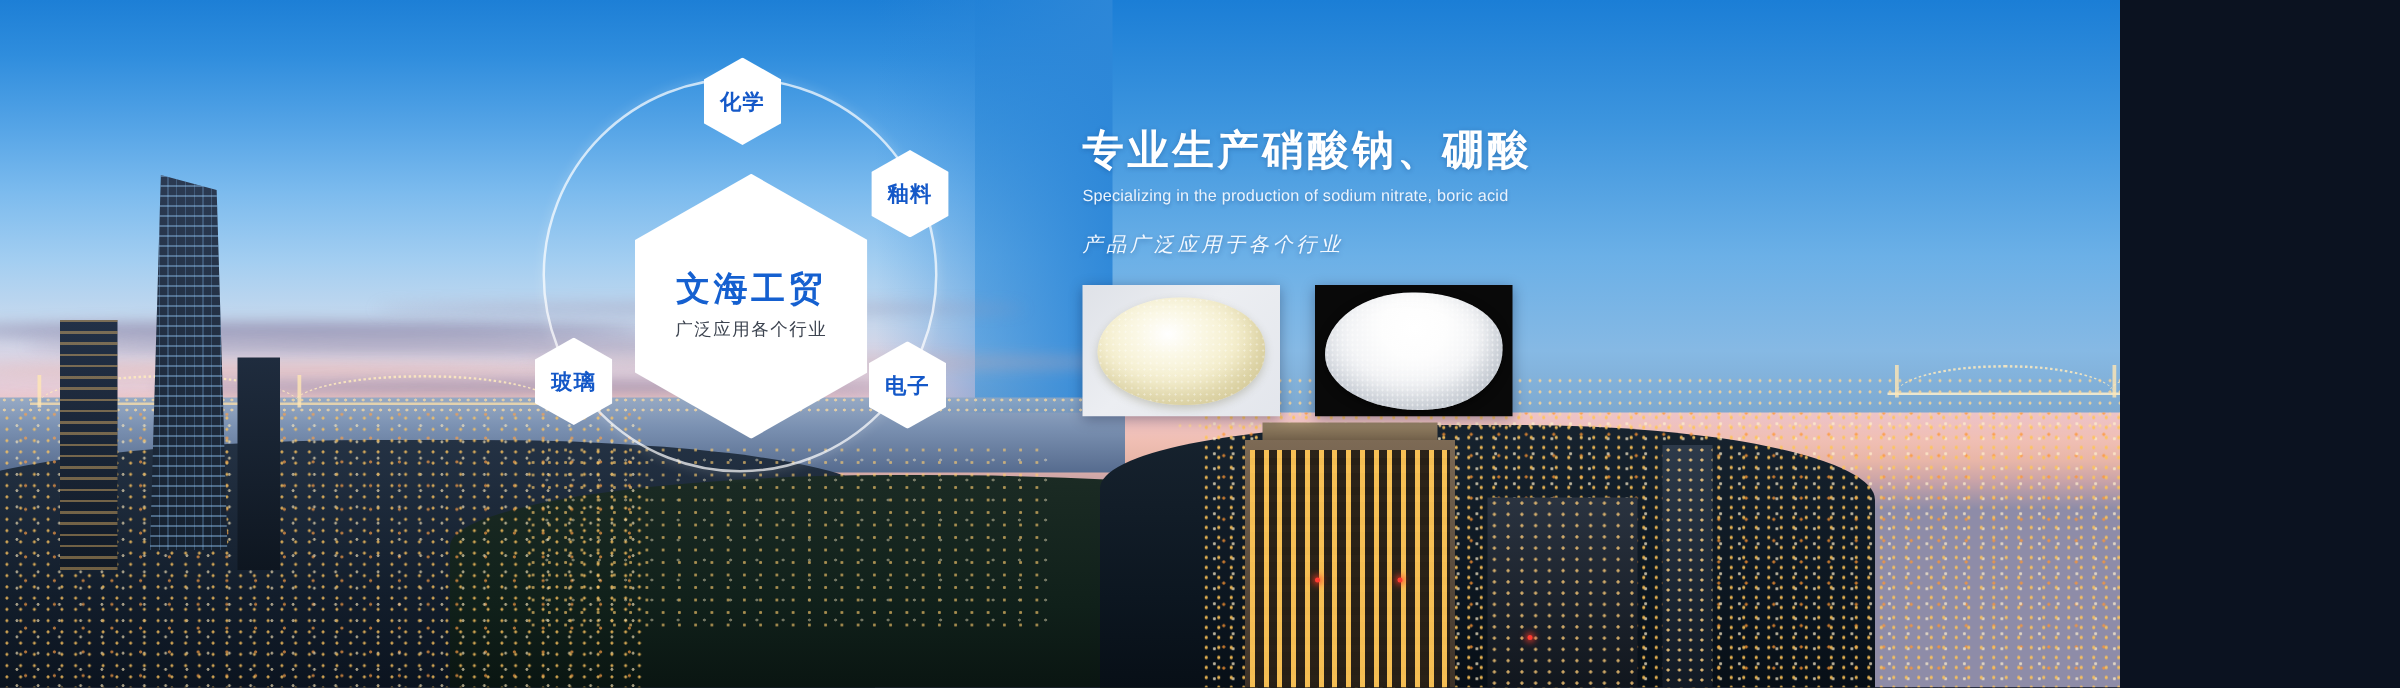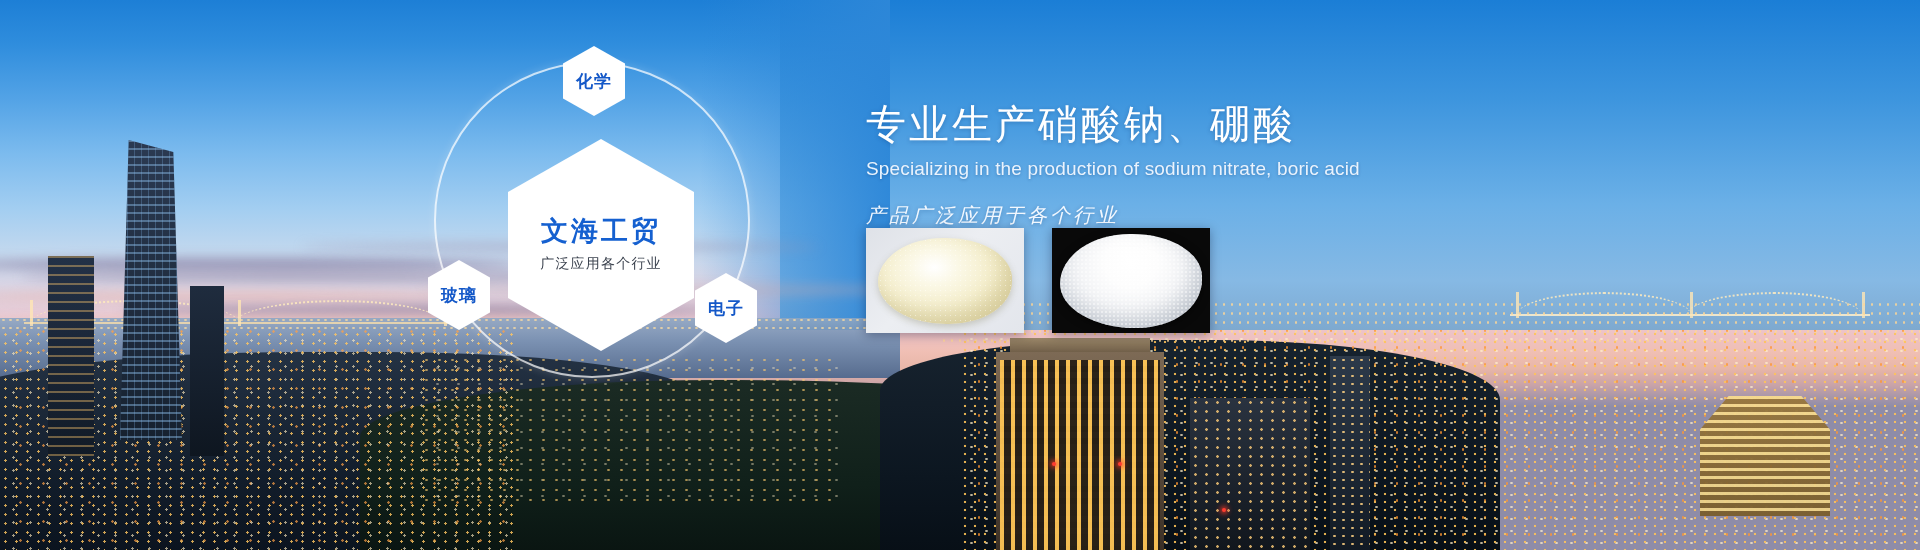--- a/index.html
+++ b/index.html
@@ -9,7 +9,7 @@
     background:#0b1220;
   }
   .banner {
-    position:relative; width:1920px; height:550px; overflow:hidden;
+    position:relative; width:1696px; height:550px; overflow:hidden;
   }
 
   

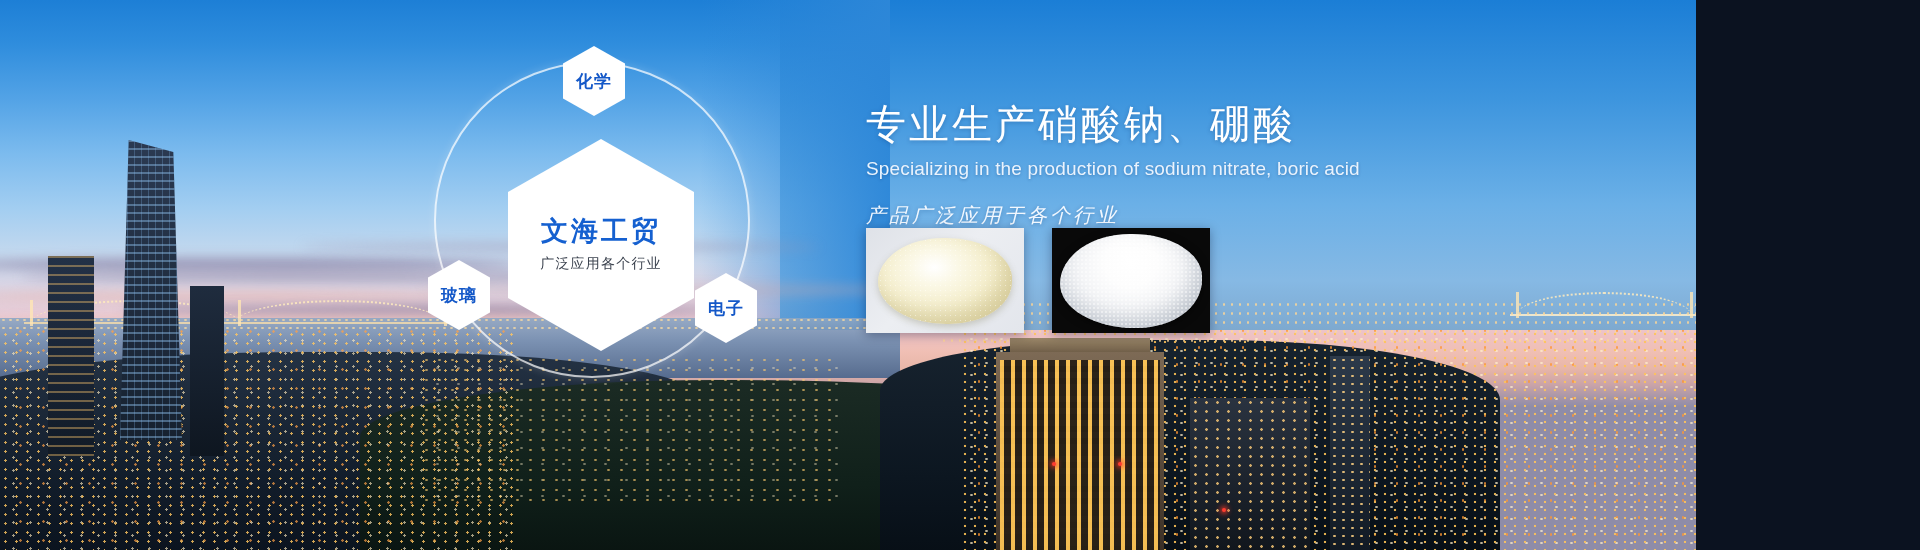--- a/index.html
+++ b/index.html
@@ -263,7 +263,7 @@
   
   .copy { position:absolute; left:866px; top:100px; width:640px; }
   .copy .headline {
-    font-size:40px; font-weight:normal; color:#ffffff;
+    font-size:33px; font-weight:bold; color:#ffffff;
     letter-spacing:3px; line-height:1.22;
     text-shadow:0 1px 4px rgba(10,50,110,.30);
   }

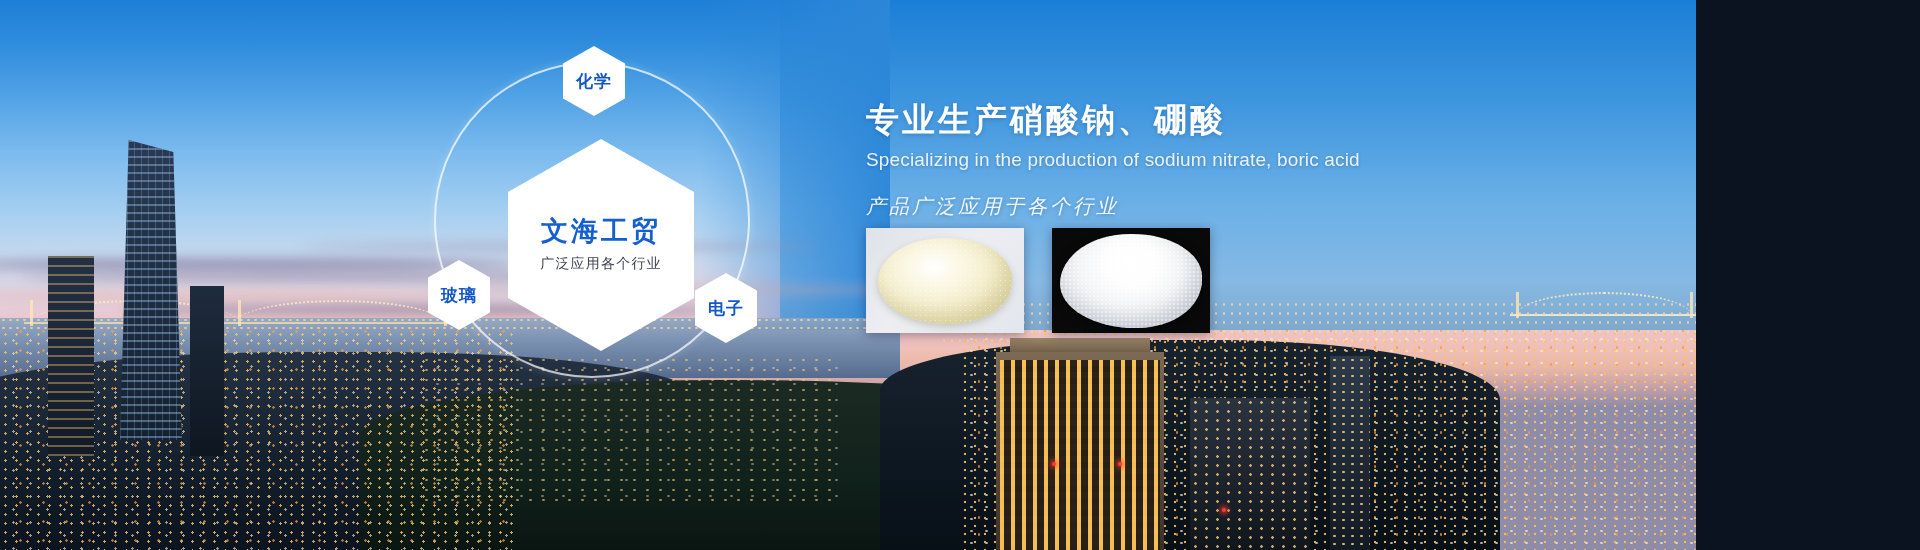--- a/index.html
+++ b/index.html
@@ -379,6 +379,9 @@
   <div class="hex hex-sm hx-huaxue">
     <span>化学</span>
   </div>
+  <div class="hex hex-sm hx-youliao">
+    <span>釉料</span>
+  </div>
   <div class="hex hex-sm hx-dianzi">
     <span>电子</span>
   </div>

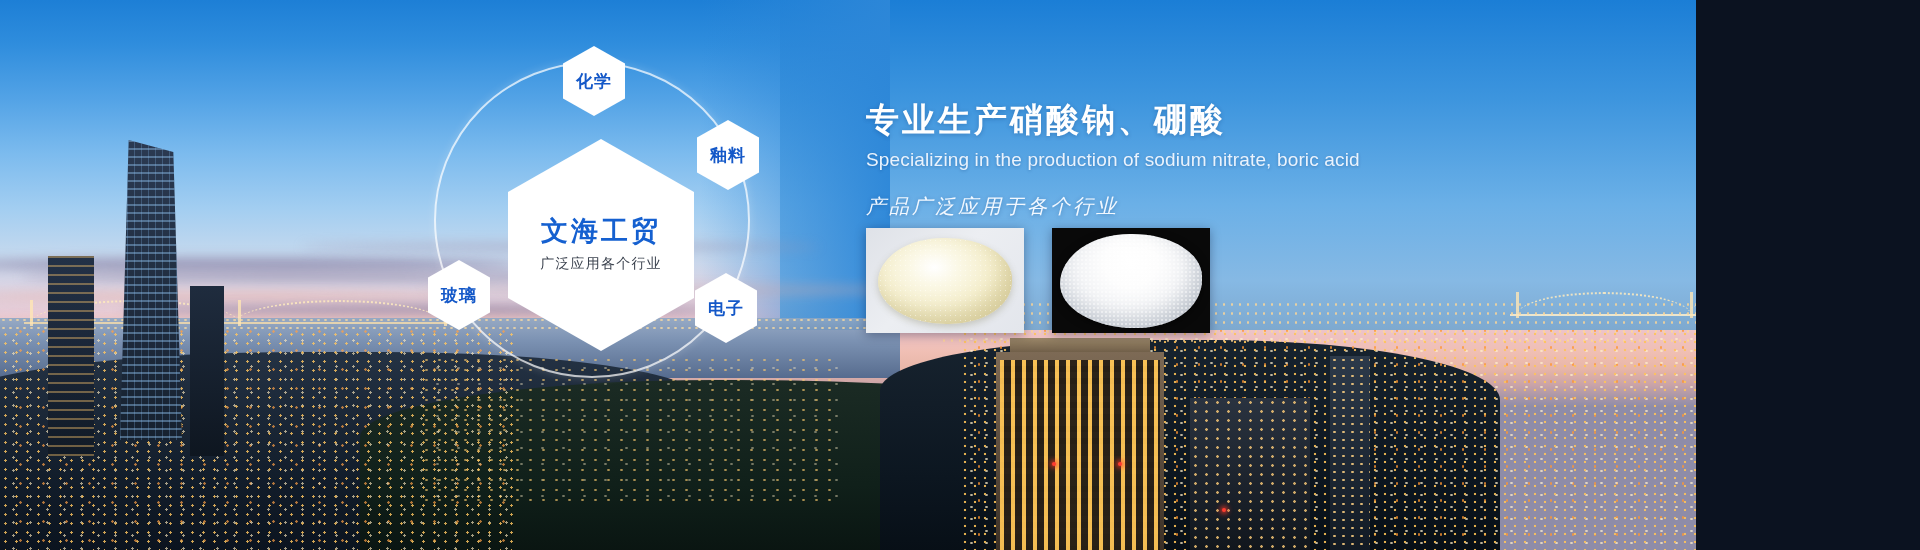--- a/index.html
+++ b/index.html
@@ -269,7 +269,7 @@
   }
   .copy .headline-en {
     margin-top:9px;
-    font-size:19px; color:#eaf3fd; letter-spacing:.15px;
+    font-size:13px; color:#eaf3fd; letter-spacing:.15px;
     text-shadow:0 1px 3px rgba(10,50,110,.30);
   }
   .copy .tagline {

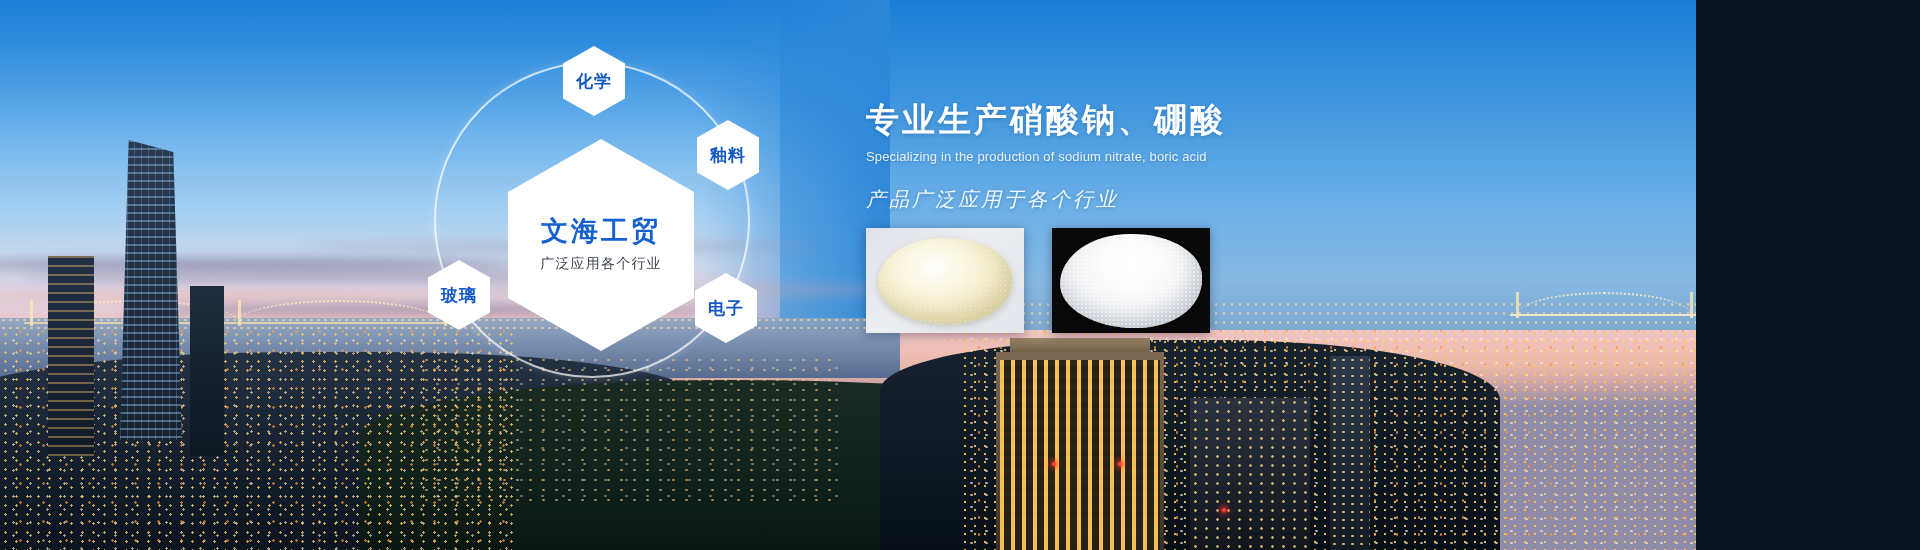--- a/index.html
+++ b/index.html
@@ -276,7 +276,7 @@
     margin-top:22px;
     font-family:"Liberation Serif", serif;
     font-style:italic;
-    font-size:20px; color:#f2f8ff; letter-spacing:3px;
+    font-size:16px; color:#f2f8ff; letter-spacing:3px;
     text-shadow:0 1px 4px rgba(10,50,110,.35);
   }
 

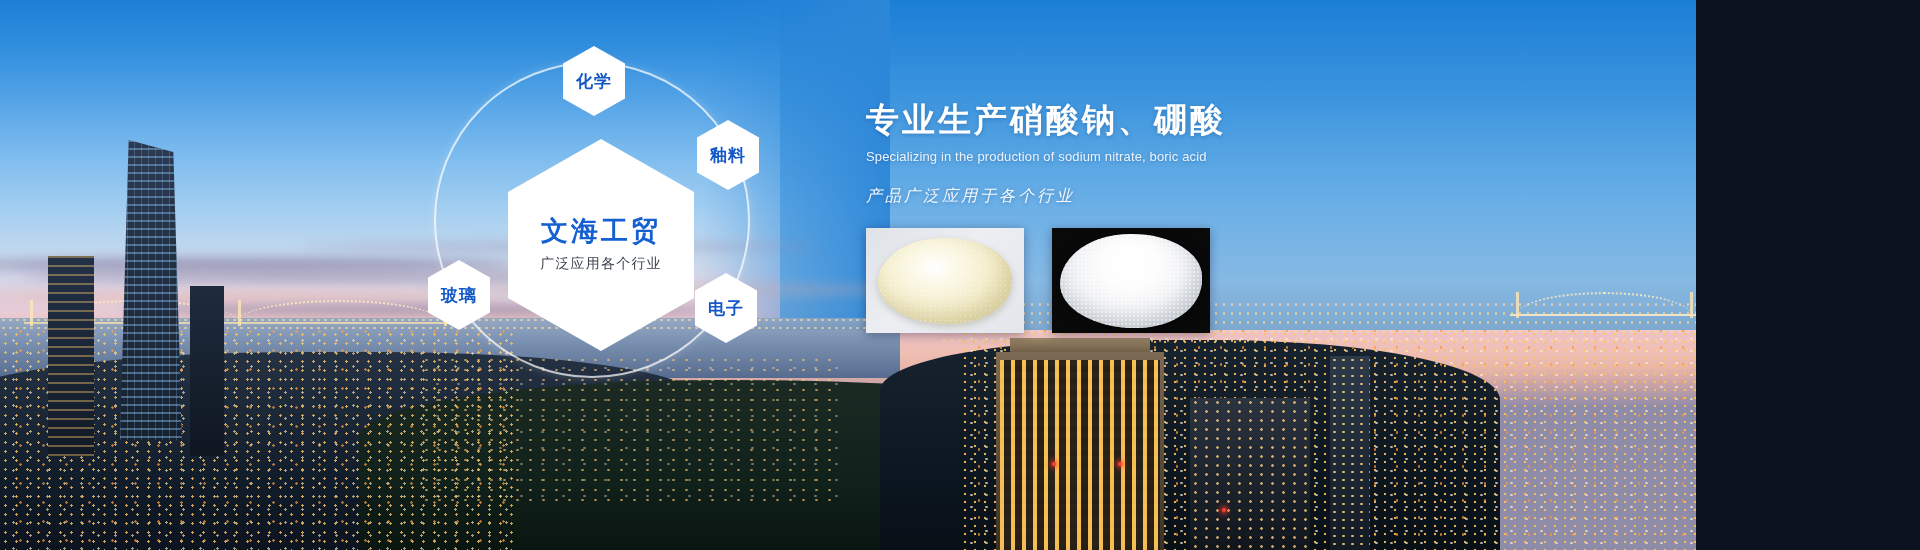--- a/index.html
+++ b/index.html
@@ -254,7 +254,7 @@
 
   .hx-huaxue  { left:563px; top:46px; }
   .hx-yiyao   { left:428px; top:122px; }
-  .hx-boli    { left:428px; top:260px; }
+  .hx-boli    { left:428px; top:270px; }
   .hx-yejin   { left:563px; top:355px; }
   .hx-dianzi  { left:695px; top:273px; }
   .hx-youliao { left:697px; top:120px; }

